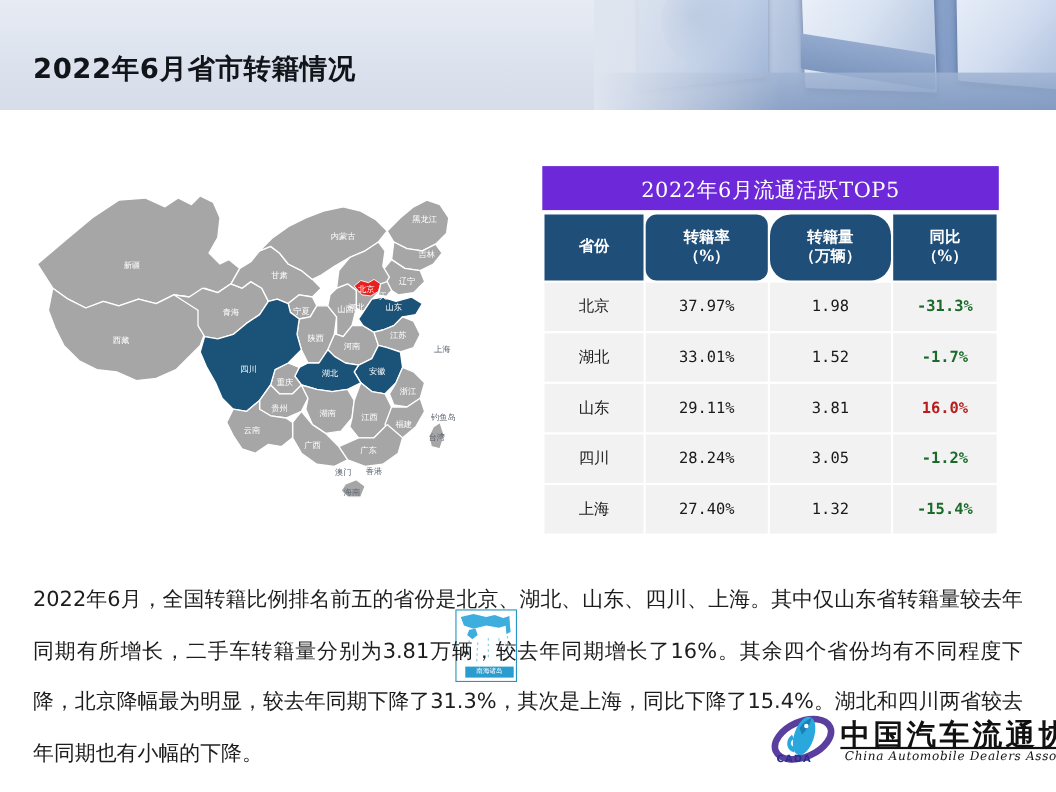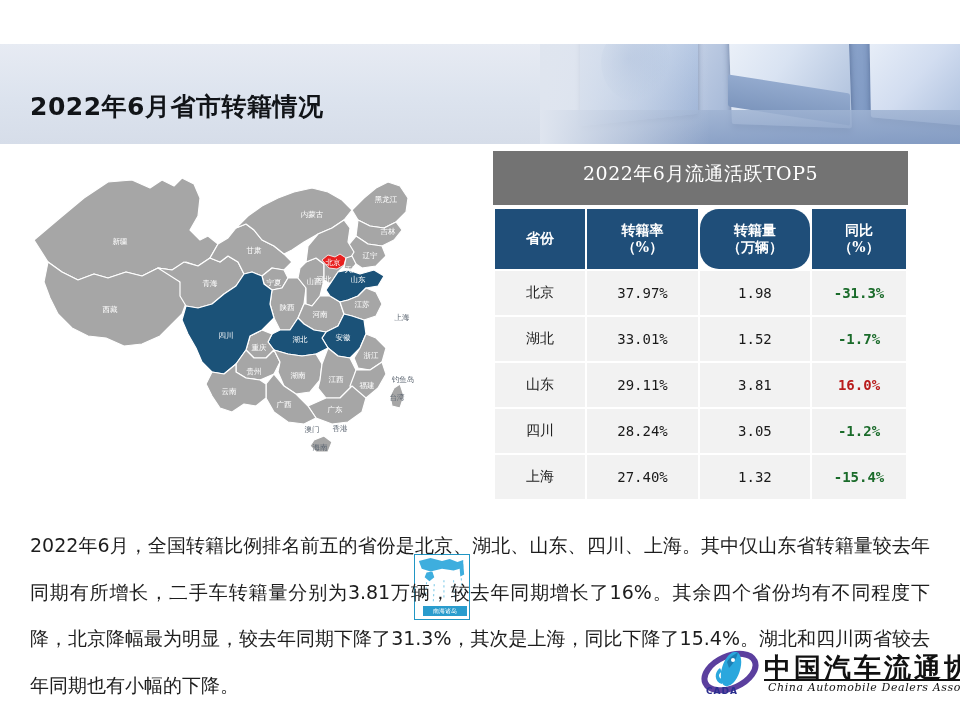--- a/index.html
+++ b/index.html
@@ -15,7 +15,6 @@
     position:absolute;left:0;top:0;width:960px;height:100px;
     background:linear-gradient(180deg,#e7ebf3 0%,#dce3ee 55%,#d6dde9 100%);
     overflow:hidden;
-    margin-top:44px;
   }
   .header-art{
     position:absolute;right:0;top:0;width:420px;height:100px;

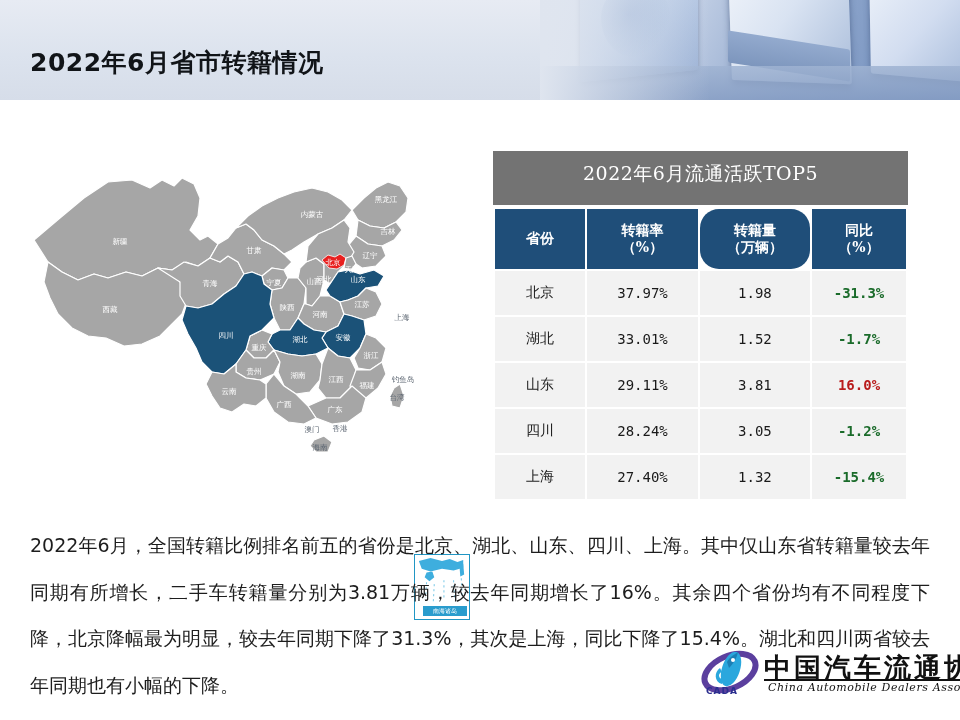--- a/index.html
+++ b/index.html
@@ -85,8 +85,8 @@
   
   .table-wrap{position:absolute;left:493px;top:151px;width:415px;}
   .tbl-title{
-    height:54px;line-height:44px;text-align:center;
-    background:#737373;color:#ffffff;font-size:19px;
+    height:40px;line-height:44px;text-align:center;
+    background:#6d28d9;color:#ffffff;font-size:19px;
     font-family:"DejaVu Serif","Liberation Serif",serif;
     letter-spacing:.5px;
   }

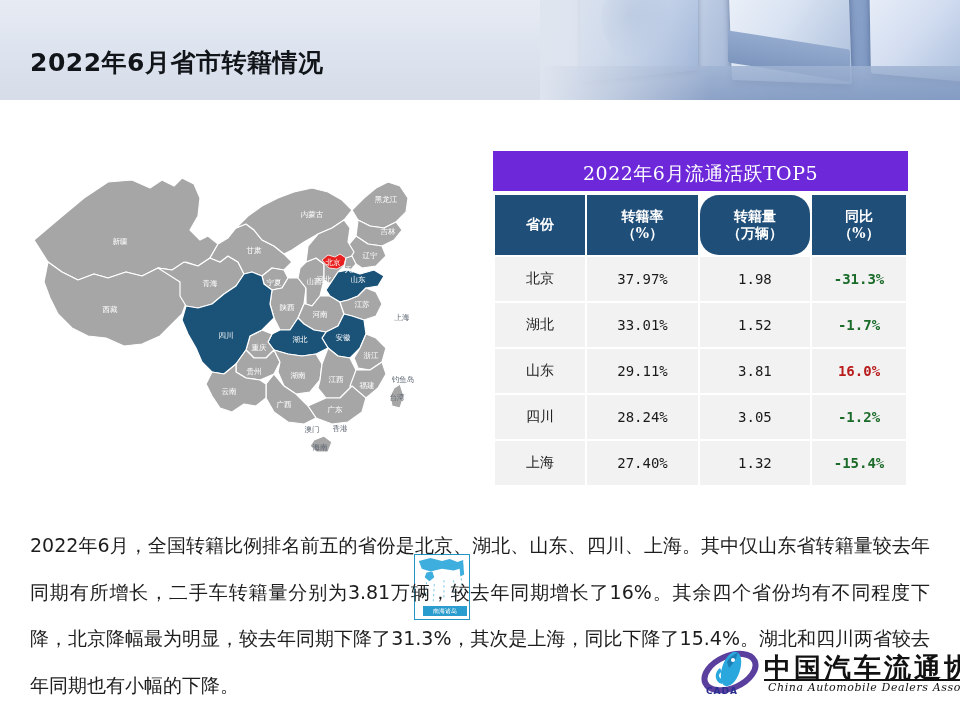--- a/index.html
+++ b/index.html
@@ -107,7 +107,7 @@
   .tbl td.yoy-down{color:#1a6b2a;font-weight:bold;}
   .tbl td.yoy-up{color:#b91c1c;font-weight:bold;}
   .c-prov{width:92px;}
-  .c-rate{width:112px;}
+  .c-rate{width:112px;border-radius:10px;}
   .c-vol{width:112px;border-radius:19px;}
   .c-yoy{width:95px;}
 

